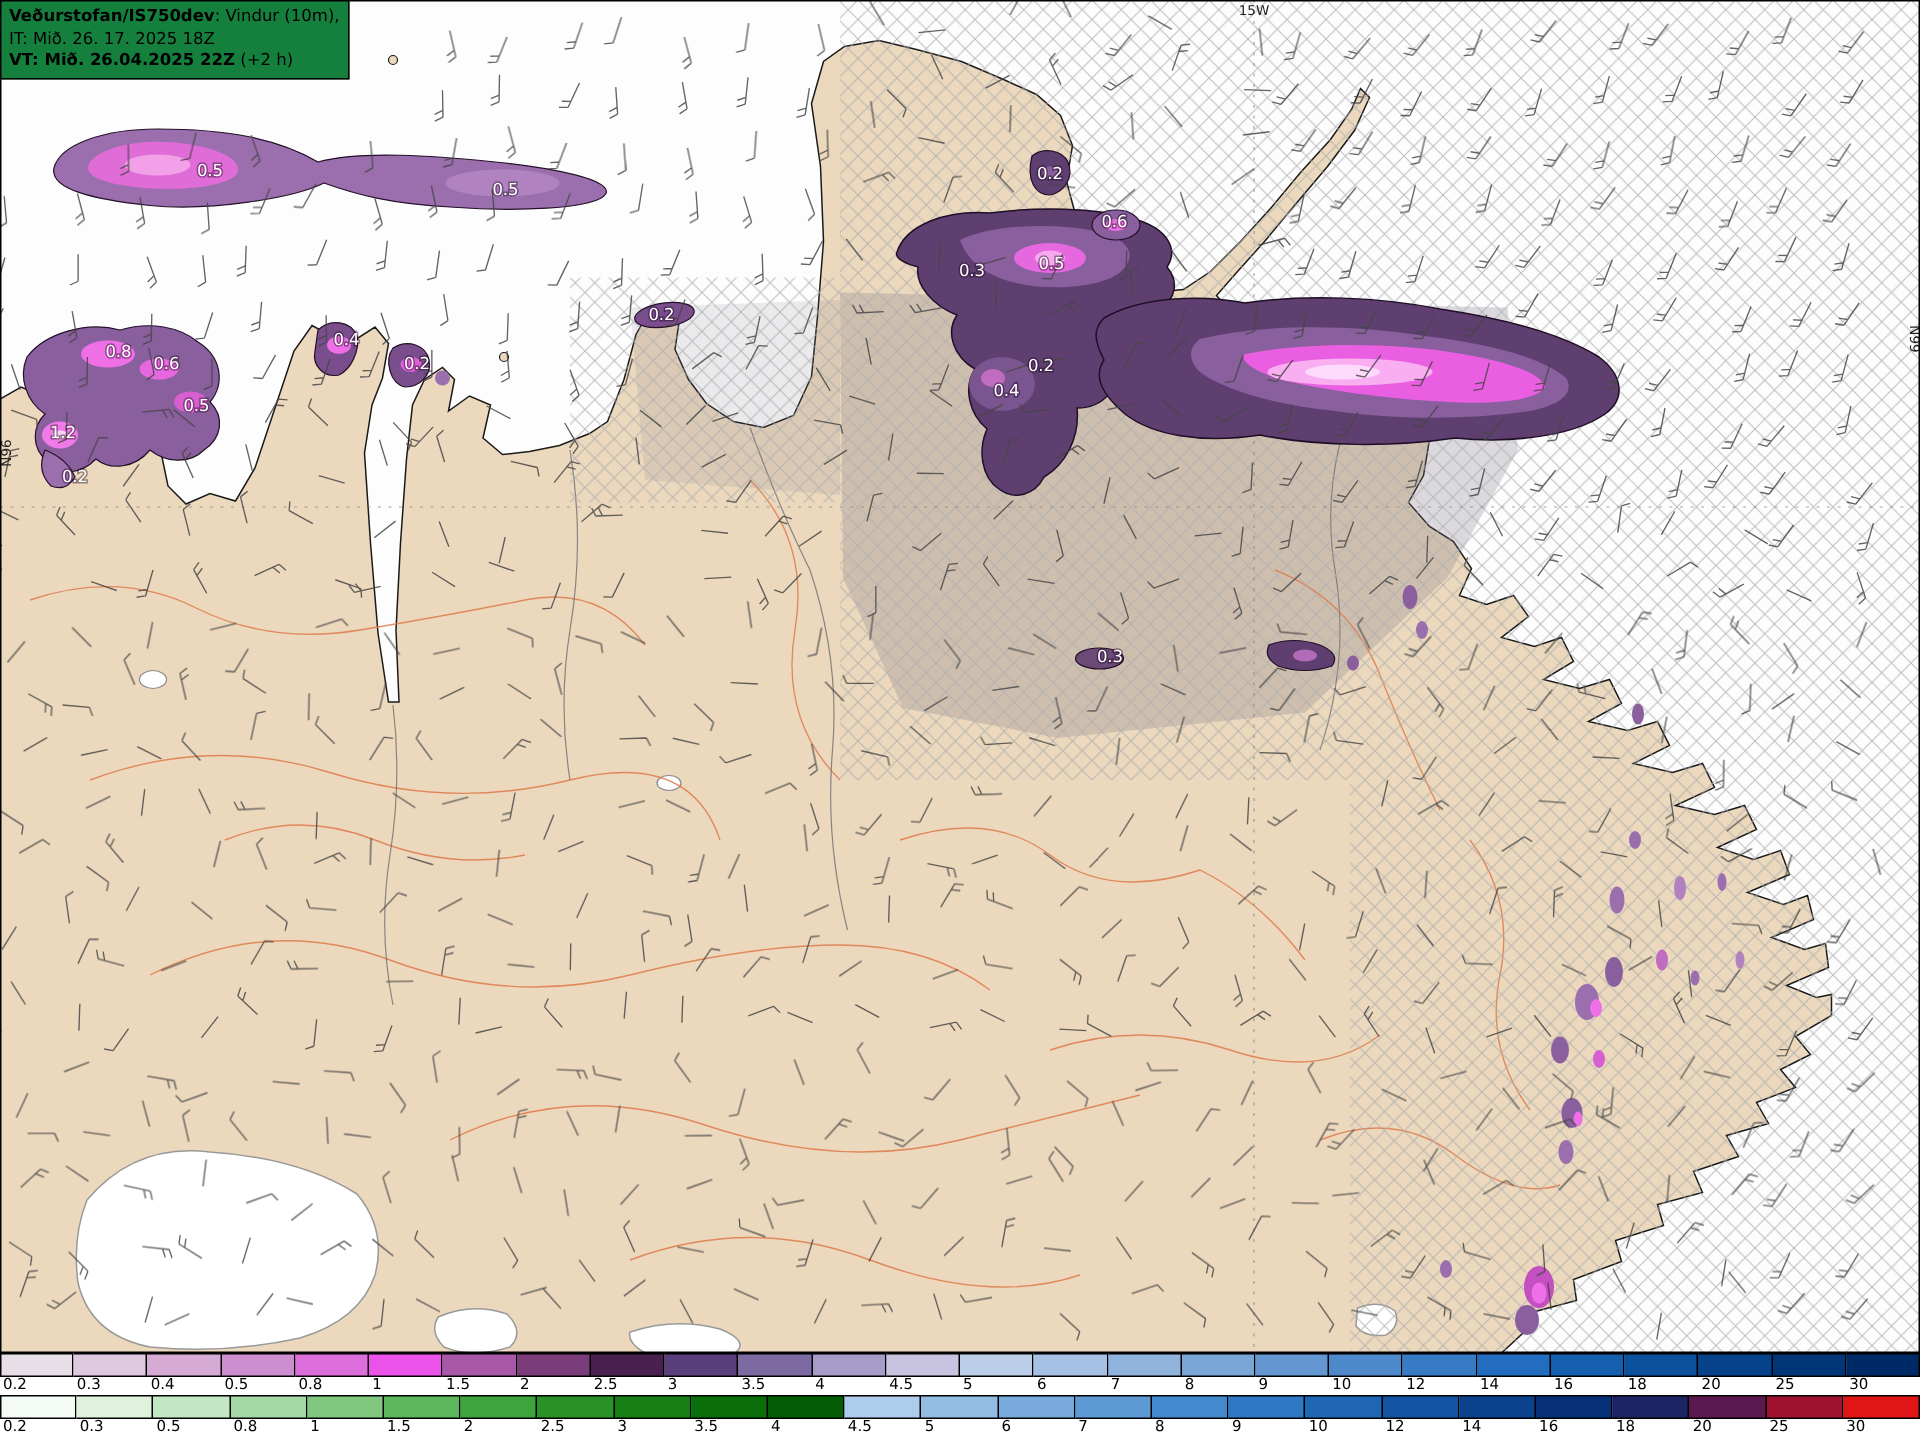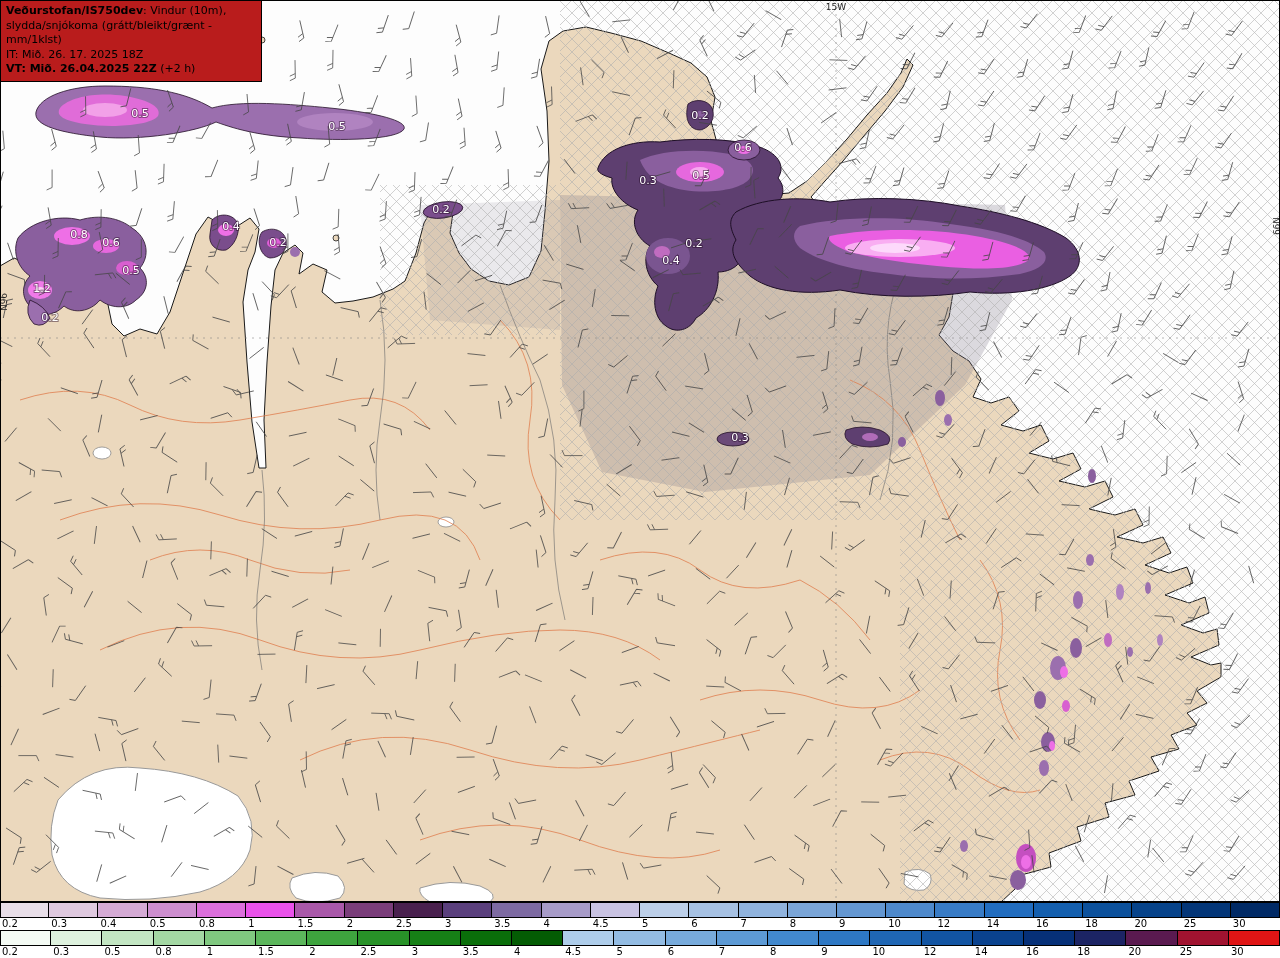--- a/index.html
+++ b/index.html
@@ -8,7 +8,7 @@
   .stage{position:relative;width:1280px;height:958px;overflow:hidden;background:#fff}
   .map-area{position:absolute;top:0;left:0;width:1280px;height:902px}
   #map-svg{display:block;width:1280px;height:902px}
-  .title-box{position:absolute;top:0;left:0;background:#b91c1c;border:1px solid #000;
+  .title-box{position:absolute;top:0;left:0;background:#15803d;border:1px solid #000;
              padding:3px 6px 4px 5px;font-size:11px;line-height:14.5px;max-width:262px;z-index:5}
   .title-box b{font-weight:bold}
   .colorbars{position:absolute;left:0;bottom:0;width:1280px;height:56px;background:#fff}

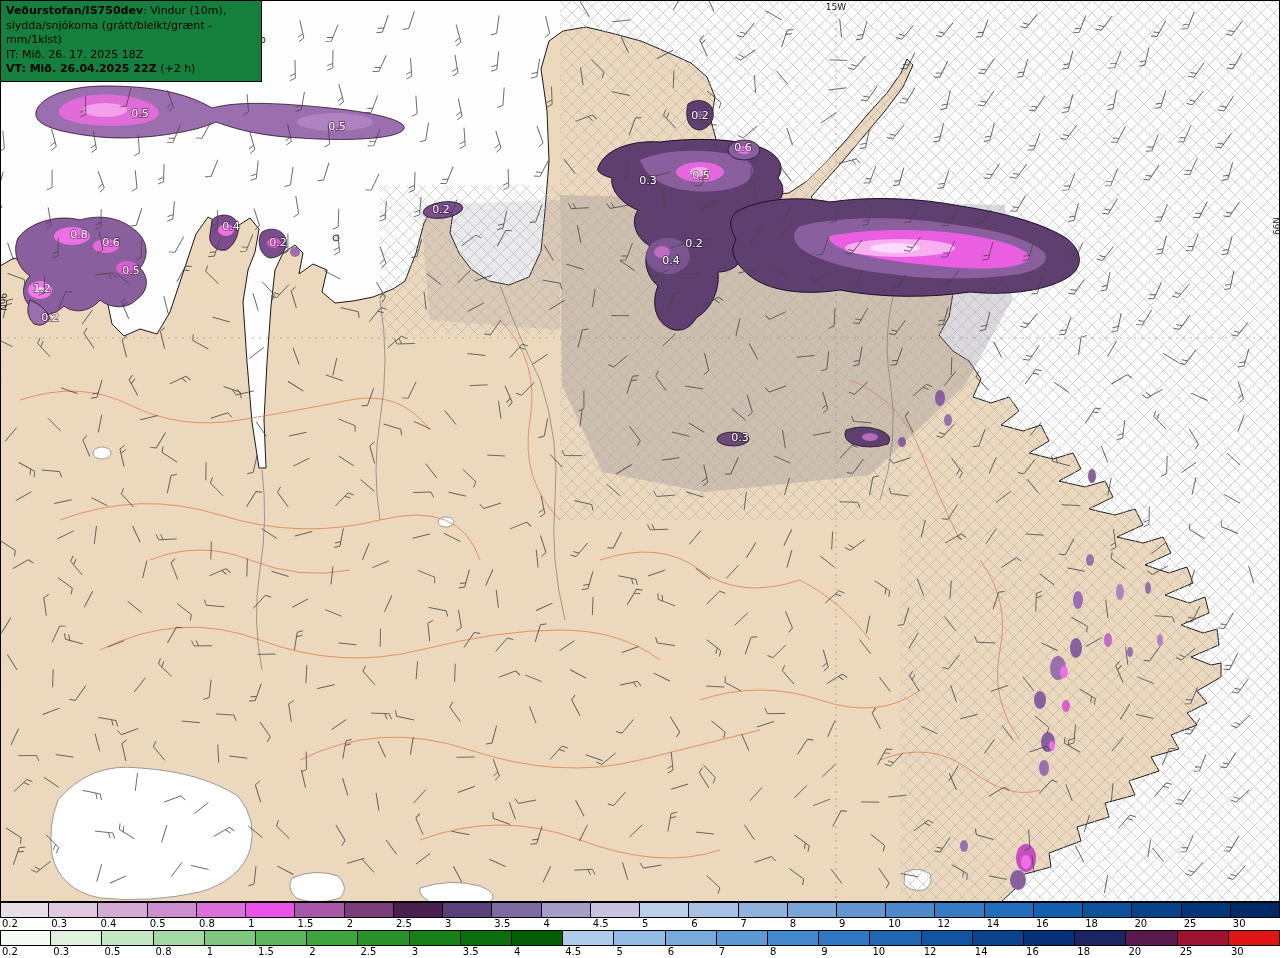--- a/index.html
+++ b/index.html
@@ -2410,7 +2410,6 @@
 
     <div class="title-box">
       <div class="t-line"><b>Veðurstofan/IS750dev</b><span>: Vindur (10m),</span></div>
-      <div class="t-line">slydda/snjókoma (grátt/bleikt/grænt - mm/1klst)</div>
       <div class="t-line">IT: Mið. 26. 17. 2025 18Z</div>
       <div class="t-line"><b>VT: Mið. 26.04.2025 22Z</b><span> (+2 h)</span></div>
     </div>

